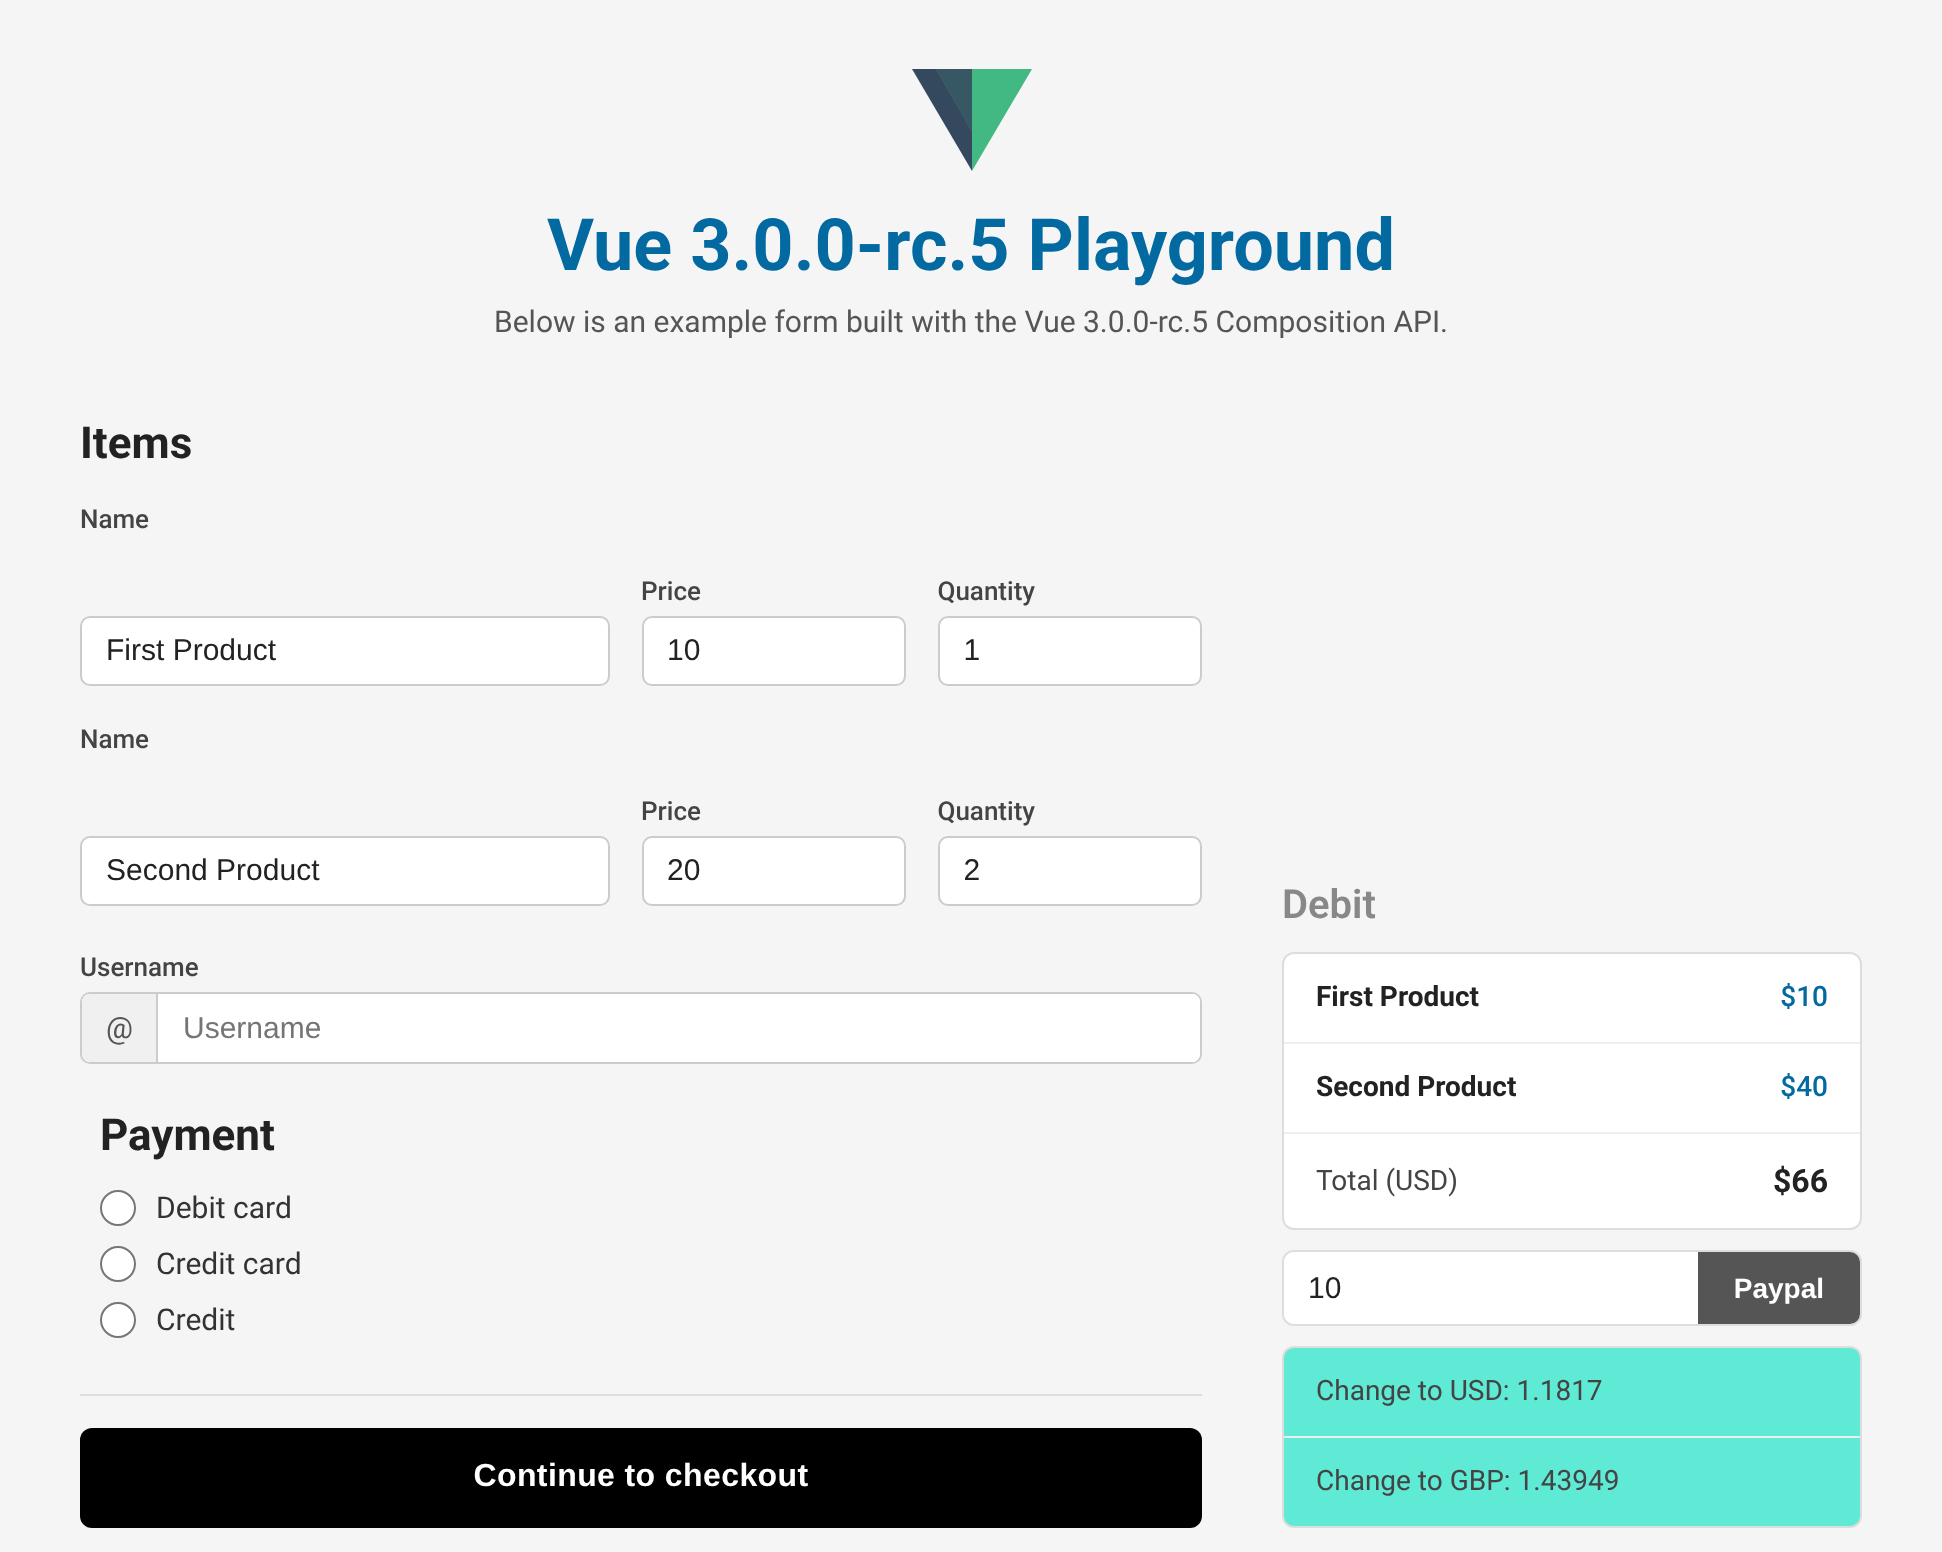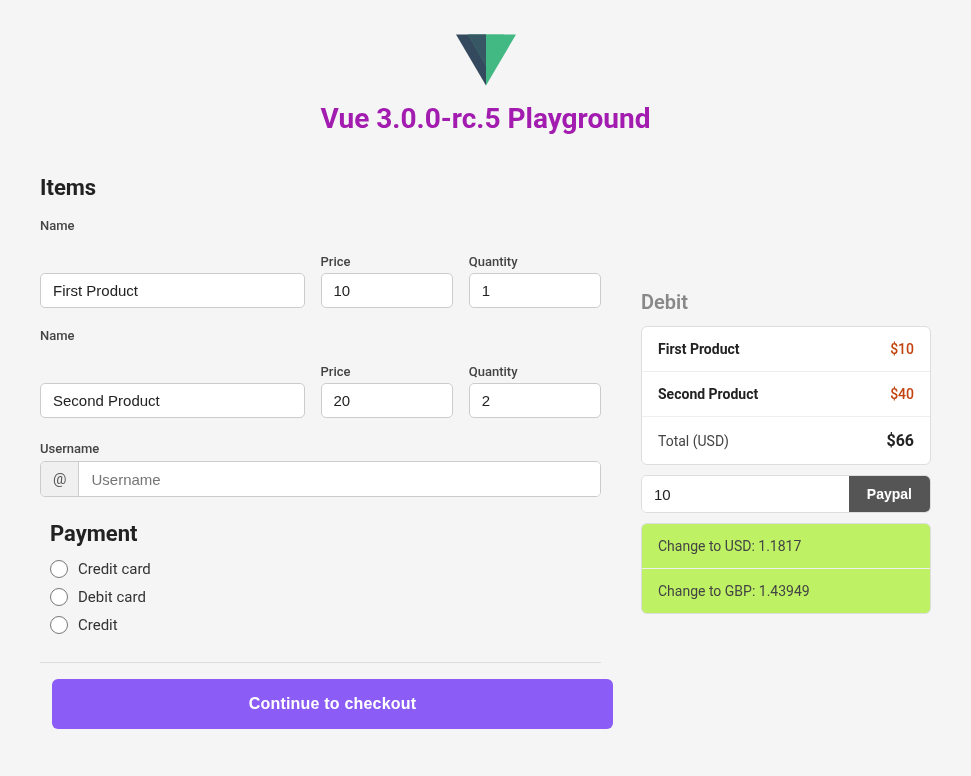--- a/index.html
+++ b/index.html
@@ -28,9 +28,9 @@
       display: block;
     }
     .page-title {
-      font-size: 28px;
-      font-weight: 700;
-      color: #a21caf;
+      font-size: 36px;
+      font-weight: 700;
+      color: #0369a1;
       margin-bottom: 8px;
     }
     .page-subtitle {

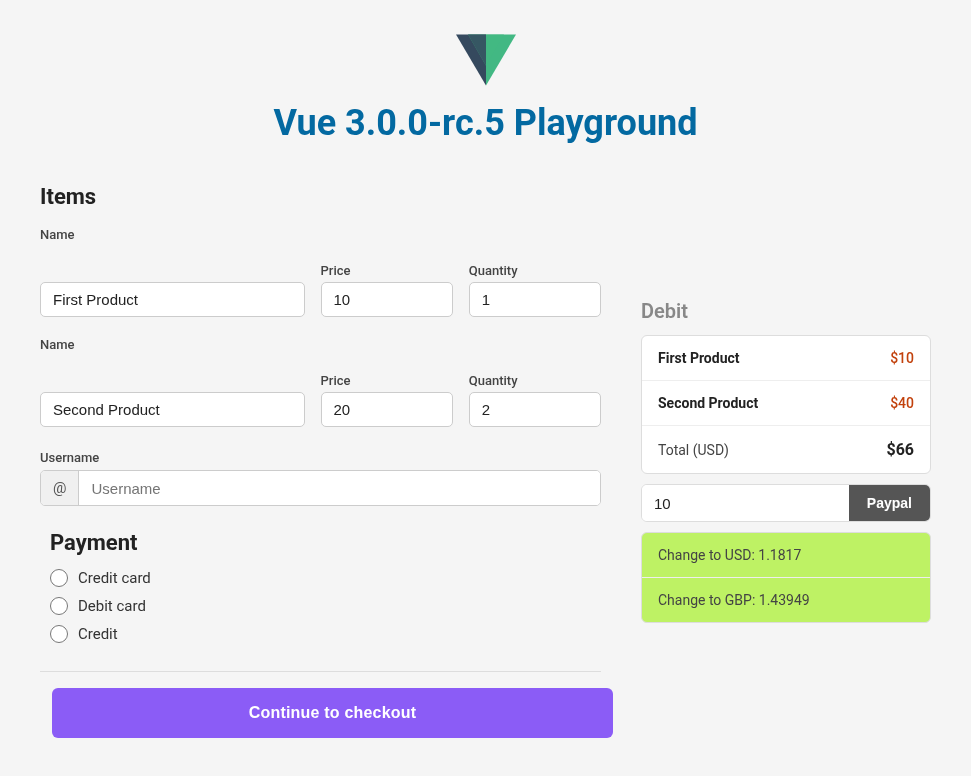--- a/index.html
+++ b/index.html
@@ -281,6 +281,7 @@
       <polygon points="20,0 50,0 50,52" fill="#35495e" opacity="0.85"></polygon>
     </svg>
     <h1 class="page-title">Vue 3.0.0-rc.5 Playground</h1>
+    <p class="page-subtitle">Below is an example form built with the Vue 3.0.0-rc.5 Composition API.</p>
   </div>
 
   <div class="main-layout">

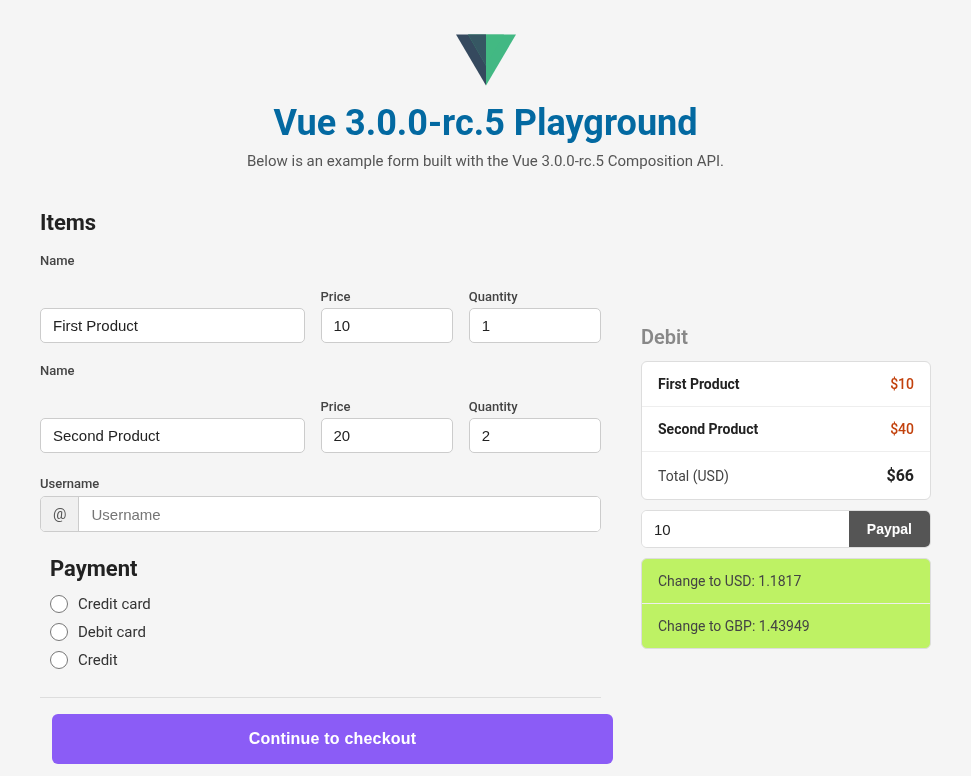--- a/index.html
+++ b/index.html
@@ -42,7 +42,7 @@
     .main-layout {
       display: flex;
       gap: 40px;
-      align-items: center;
+      align-items: flex-end;
     }
 
     

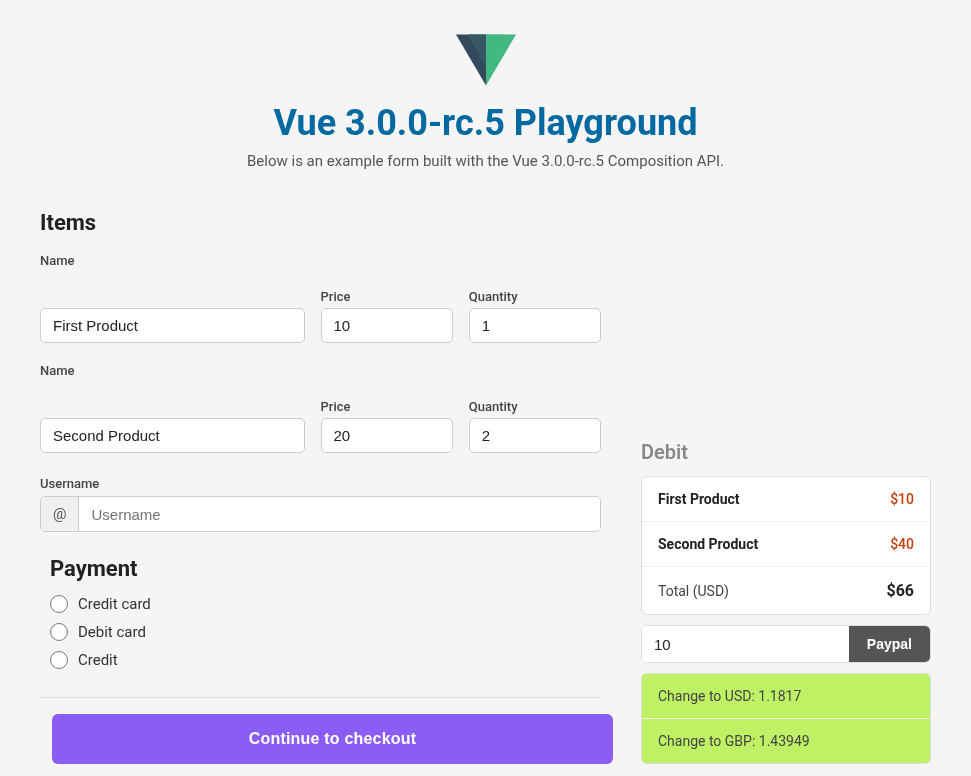--- a/index.html
+++ b/index.html
@@ -209,7 +209,7 @@
       color: #222;
     }
     .cart-row .product-price {
-      color: #c2410c;
+      color: #0369a1;
       font-weight: 500;
     }
     .cart-row.total-row .total-label {

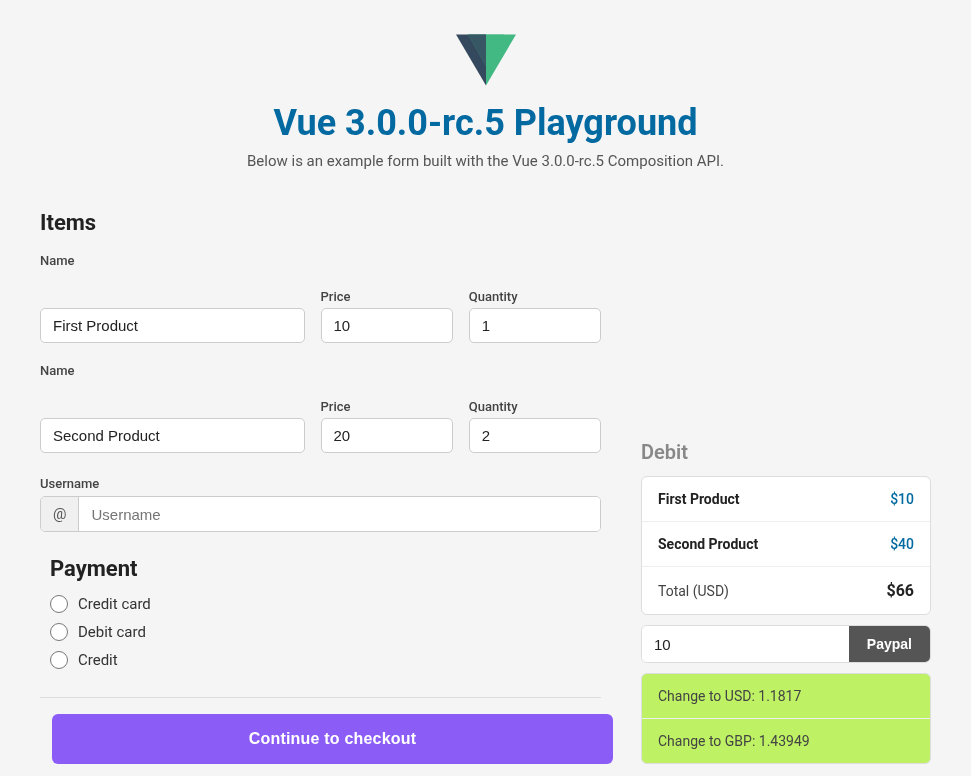--- a/index.html
+++ b/index.html
@@ -340,12 +340,12 @@
         <h2 class="payment-title">Payment</h2>
 
         <div class="radio-option">
+          <input type="radio" name="payment" value="debit" style="">
+          <span>Debit card</span>
+        </div>
+        <div class="radio-option">
           <input type="radio" name="payment" value="credit" style="">
           <span>Credit card</span>
-        </div>
-        <div class="radio-option">
-          <input type="radio" name="payment" value="debit" style="">
-          <span>Debit card</span>
         </div>
         <div class="radio-option">
           <input type="radio" name="payment" value="paypal" style="">

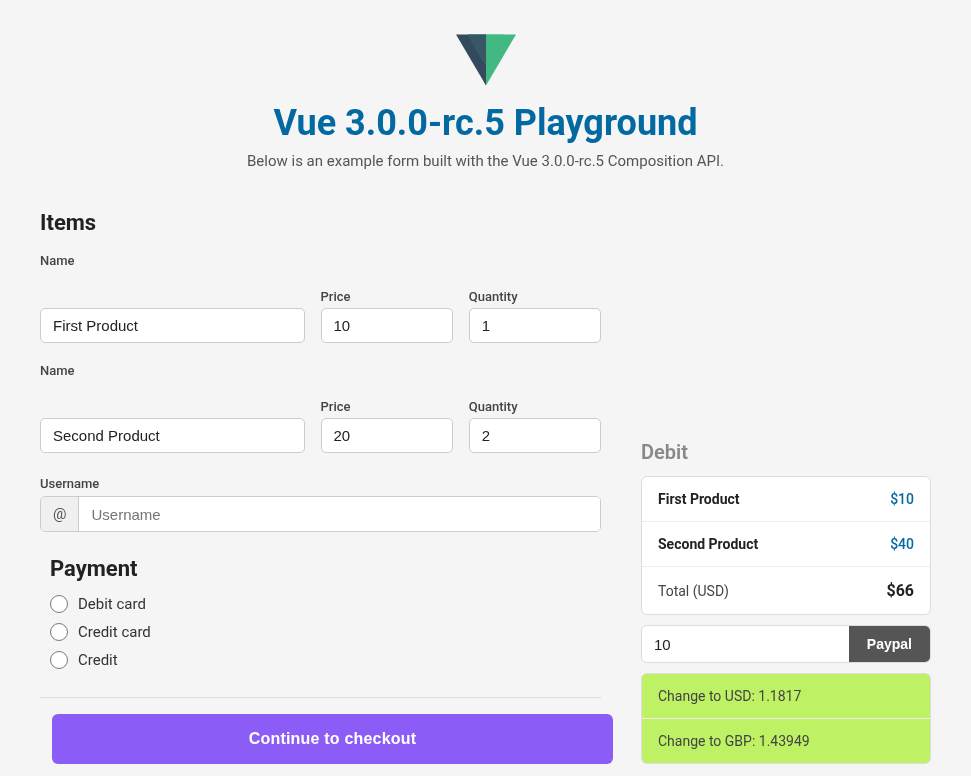--- a/index.html
+++ b/index.html
@@ -254,7 +254,7 @@
     .rates-box {
       border: 1px solid #ddd;
       border-radius: 6px;
-      background: #bef264;
+      background: #5eead4;
       overflow: hidden;
     }
     .rate-row {

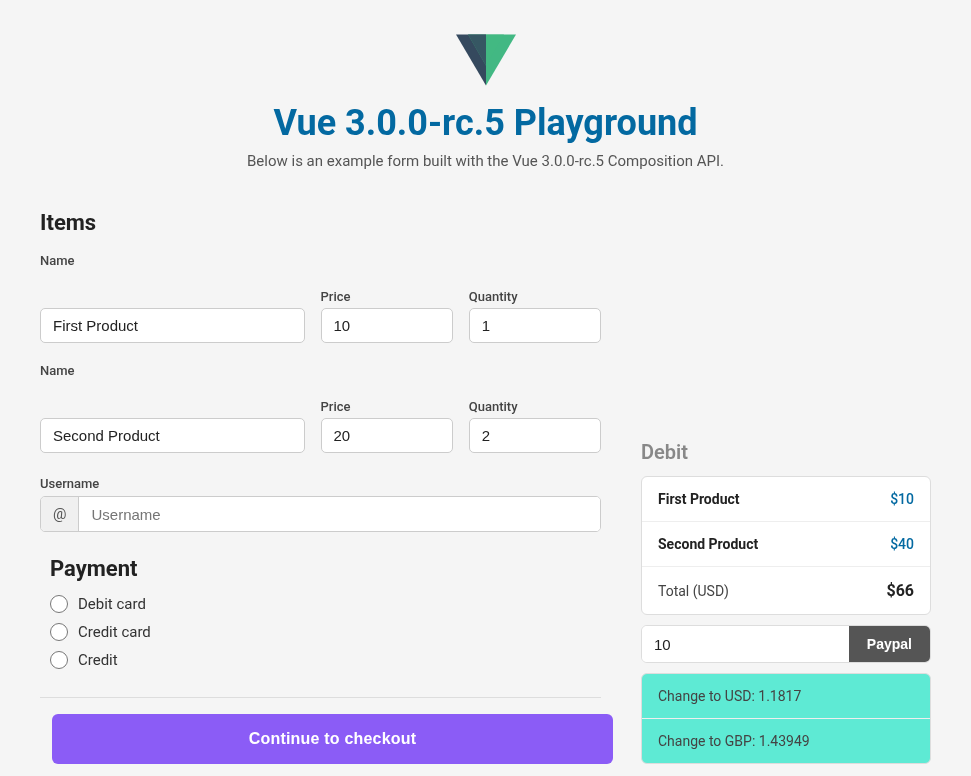--- a/index.html
+++ b/index.html
@@ -162,7 +162,7 @@
     
     .checkout-btn {
       width: 100%;
-      background: #8b5cf6;
+      background: #000000;
       color: #fff;
       border: none;
       border-radius: 6px;
@@ -171,7 +171,6 @@
       font-weight: 600;
       cursor: pointer;
       letter-spacing: 0.2px;
-      margin-left: 12px;
     }
 
     

